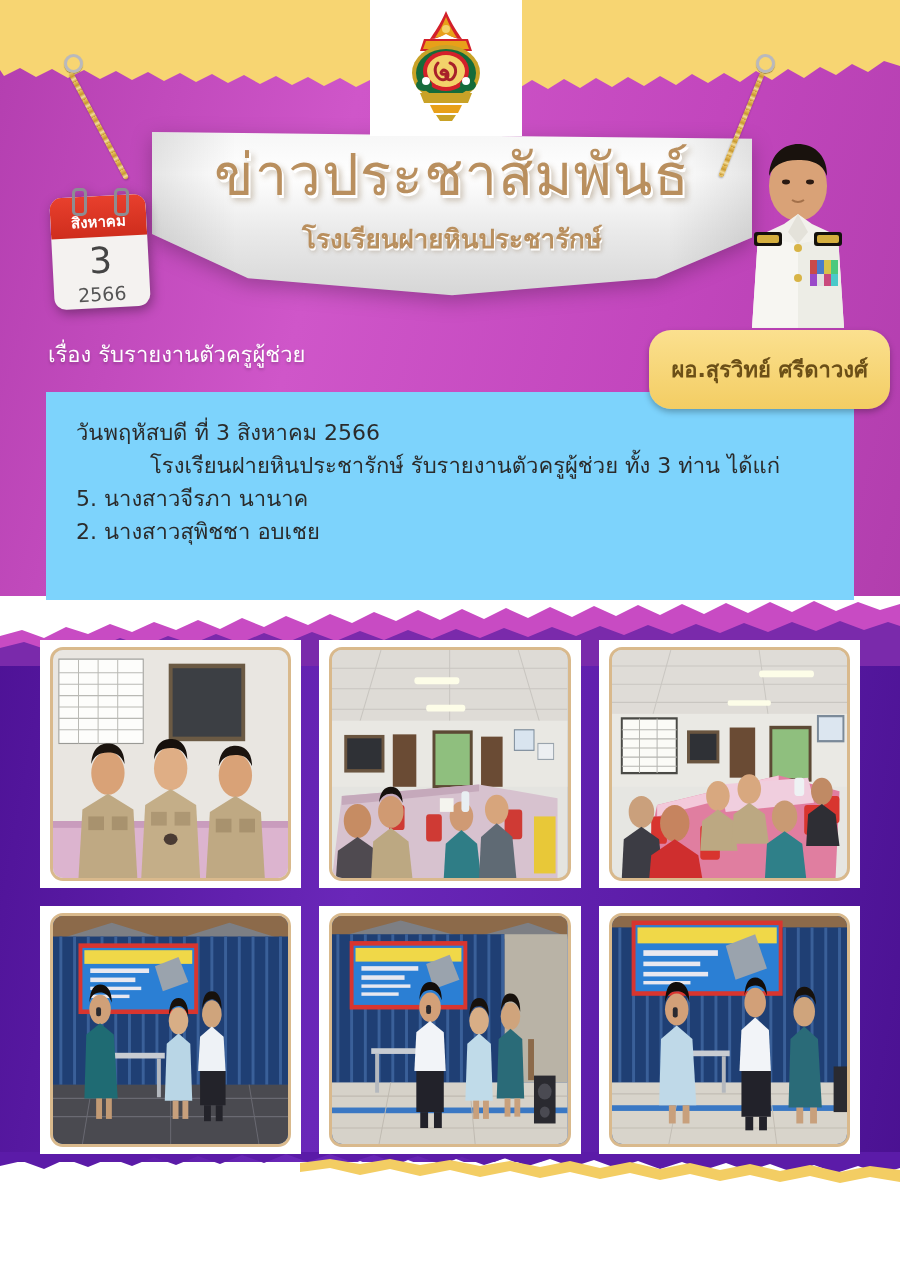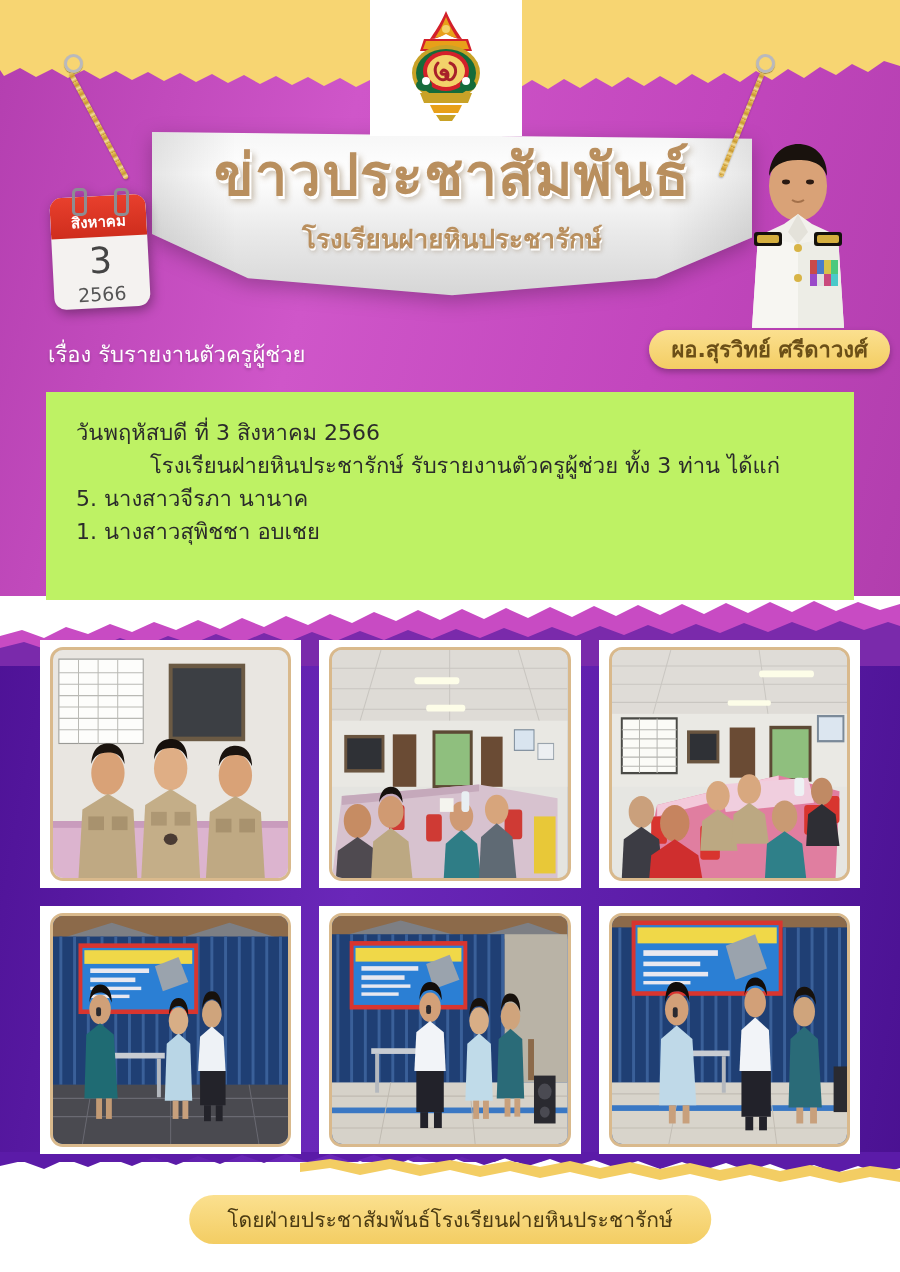--- a/index.html
+++ b/index.html
@@ -76,7 +76,7 @@
   }
   .banner-title{
     position:absolute;left:0;right:0;top:14px;text-align:center;
-    font-size:58px;font-weight:bold;color:#b98f5e;
+    font-size:58px;font-weight:normal;color:#b98f5e;
     letter-spacing:1px;line-height:1;
     text-shadow:2px 3px 0 #ffffff, 4px 5px 6px rgba(120,90,50,.45);
     white-space:nowrap;

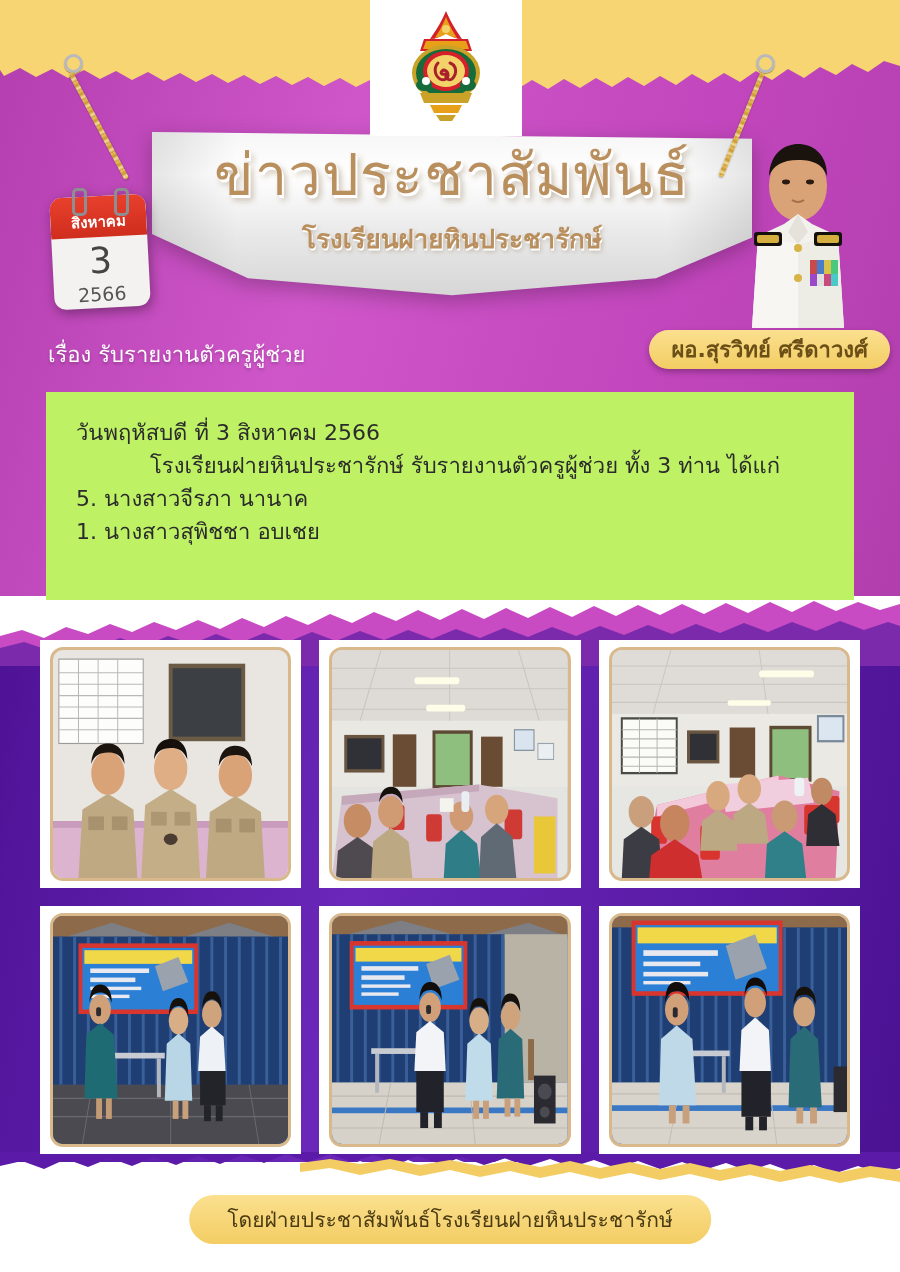--- a/index.html
+++ b/index.html
@@ -122,7 +122,7 @@
   .director-badge{
     position:absolute;right:10px;top:330px;z-index:9;
     background:linear-gradient(180deg,#fbe08f 0%,#f3cd63 100%);
-    border-radius:22px;padding:2px 22px;
+    border-radius:22px;padding:22px 22px;
     font-size:22px;color:#6b4f17;font-weight:bold;white-space:nowrap;
     box-shadow:0 3px 6px rgba(0,0,0,.28);
   }

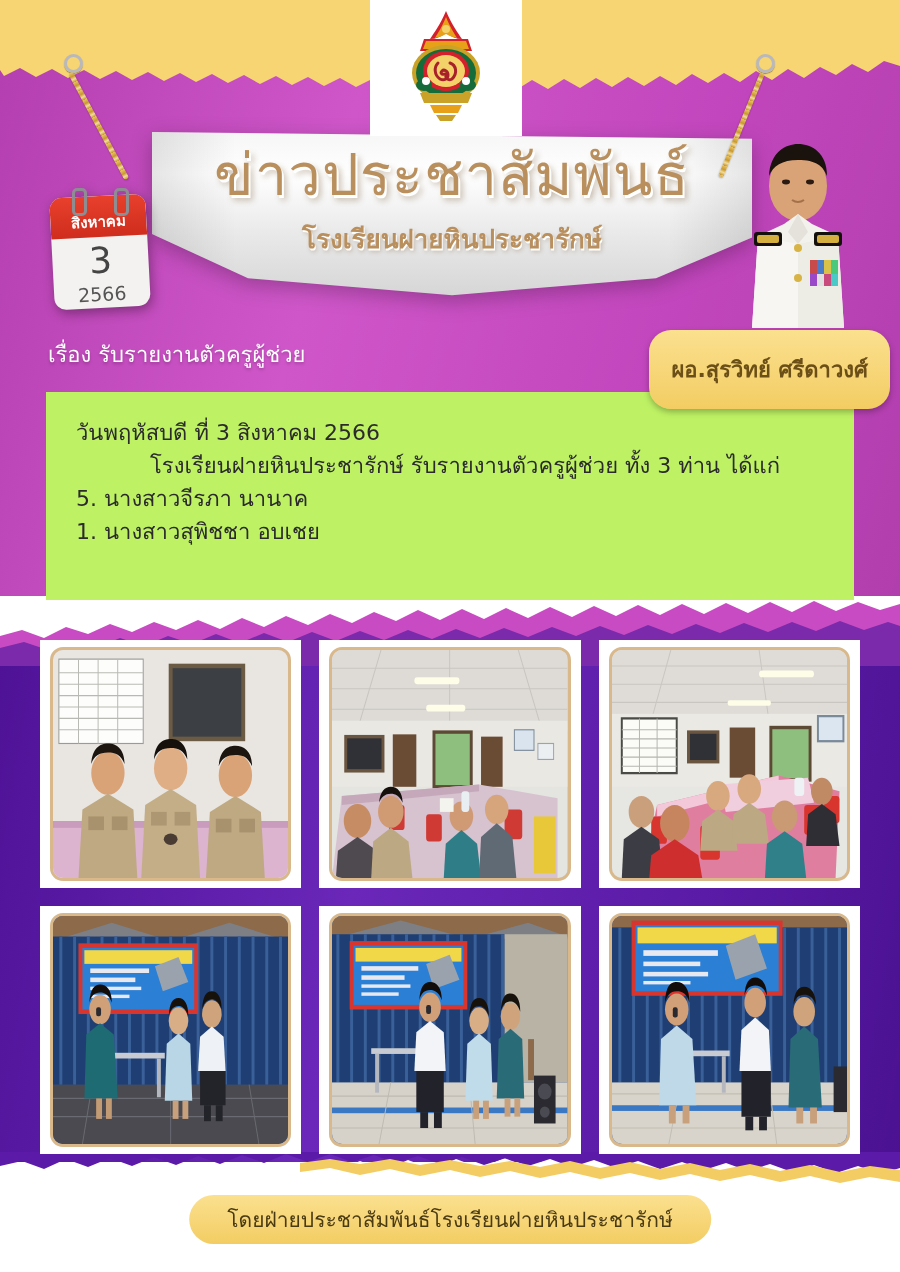--- a/index.html
+++ b/index.html
@@ -137,7 +137,7 @@
   
   .content-card{
     position:absolute;left:46px;top:392px;width:808px;height:208px;
-    background:#bef264;z-index:8;
+    background:#7dd3fc;z-index:8;
     padding:26px 30px 0 30px;
     box-sizing:border-box;
   }

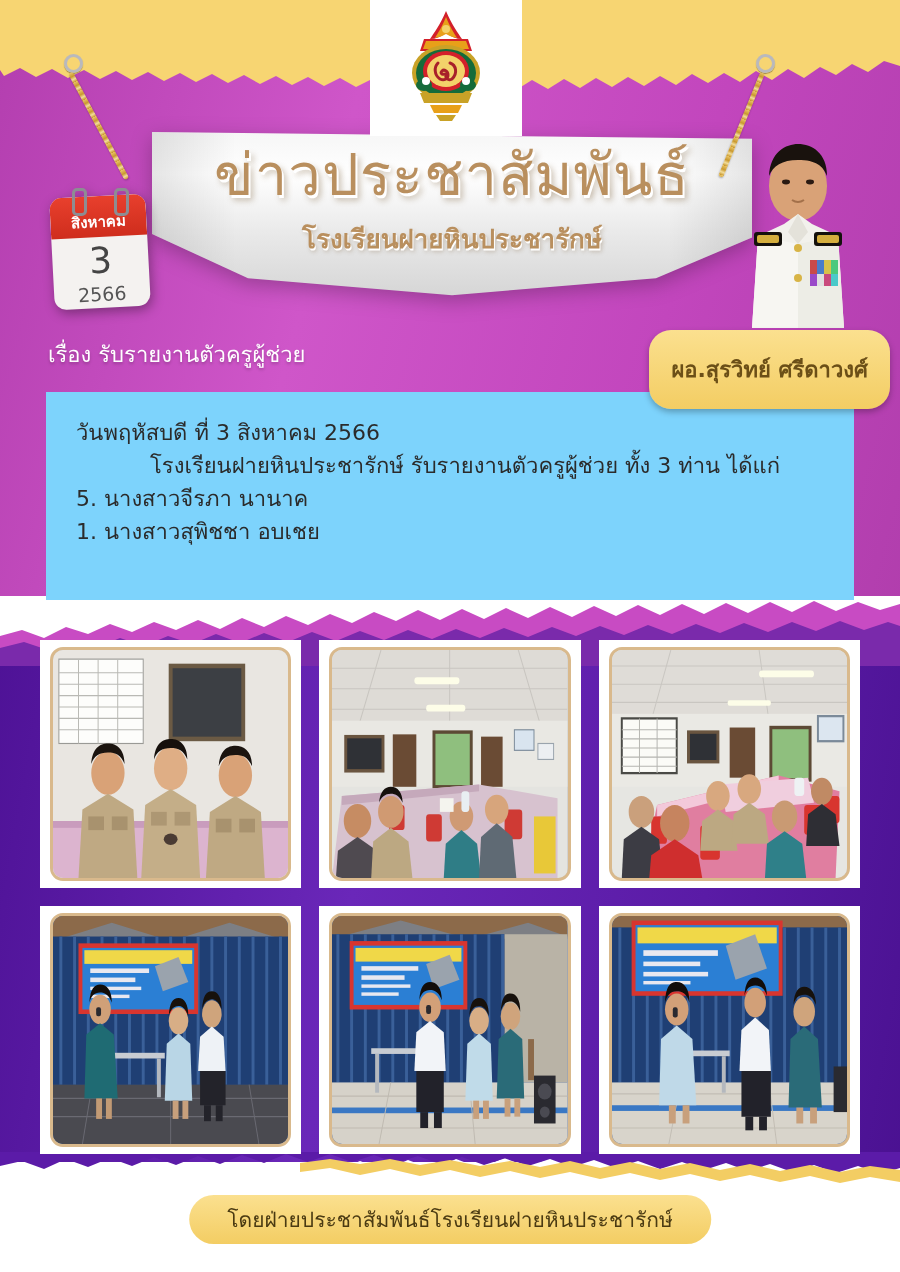--- a/index.html
+++ b/index.html
@@ -332,7 +332,7 @@
     <p>วันพฤหัสบดี ที่ 3 สิงหาคม 2566</p>
     <p class="indent">โรงเรียนฝายหินประชารักษ์ รับรายงานตัวครูผู้ช่วย ทั้ง 3 ท่าน ได้แก่</p>
     <p>5. นางสาวจีรภา นานาค</p>
-    <p>1. นางสาวสุพิชชา อบเชย</p>
+    <p>2. นางสาวสุพิชชา อบเชย</p>
   </div>
 
   <div class="photos">

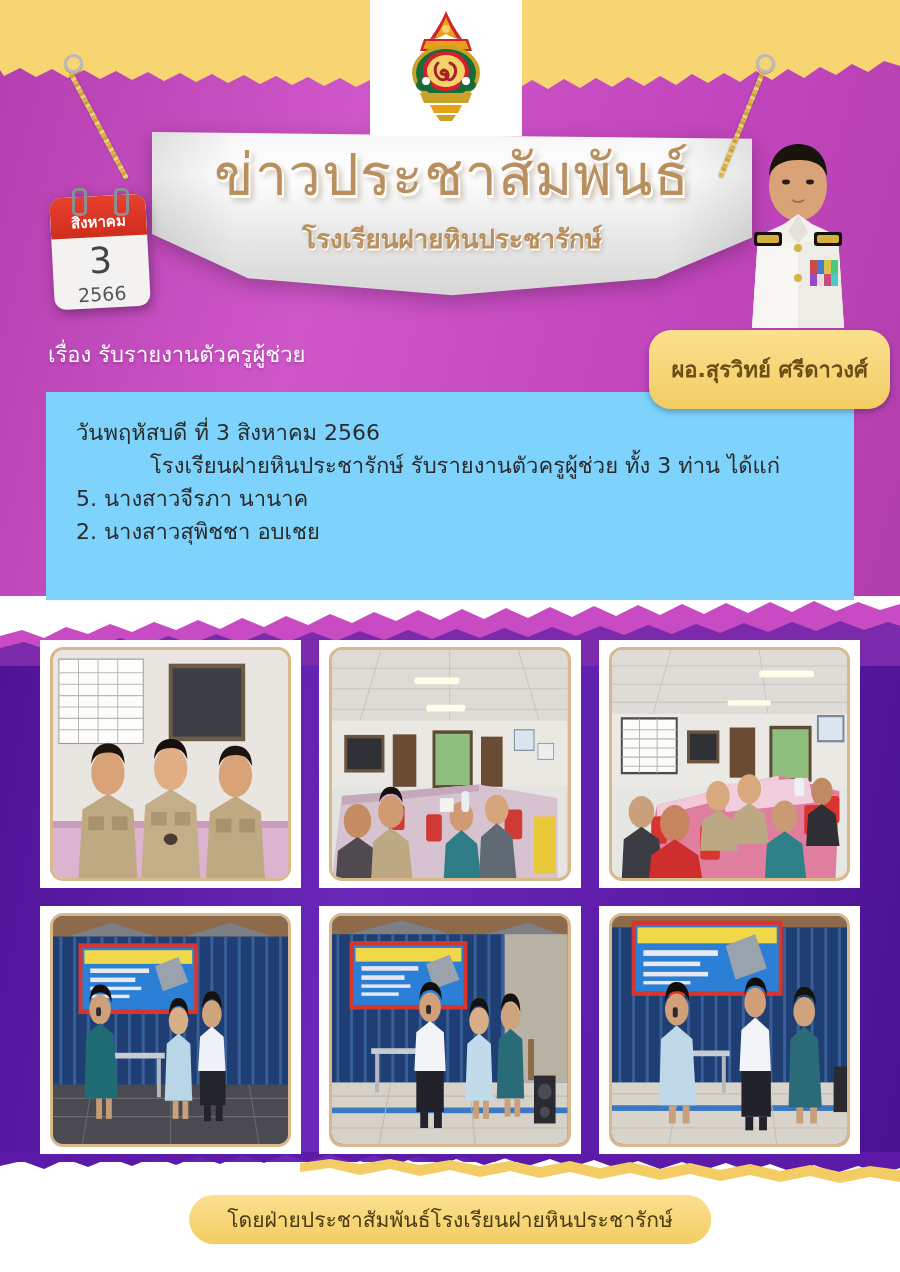--- a/index.html
+++ b/index.html
@@ -731,7 +731,6 @@
   </div>
 
   <div class="band-white-bottom"></div>
-  <div class="footer-pill">โดยฝ่ายประชาสัมพันธ์โรงเรียนฝายหินประชารักษ์</div>
 
 </div>
 

